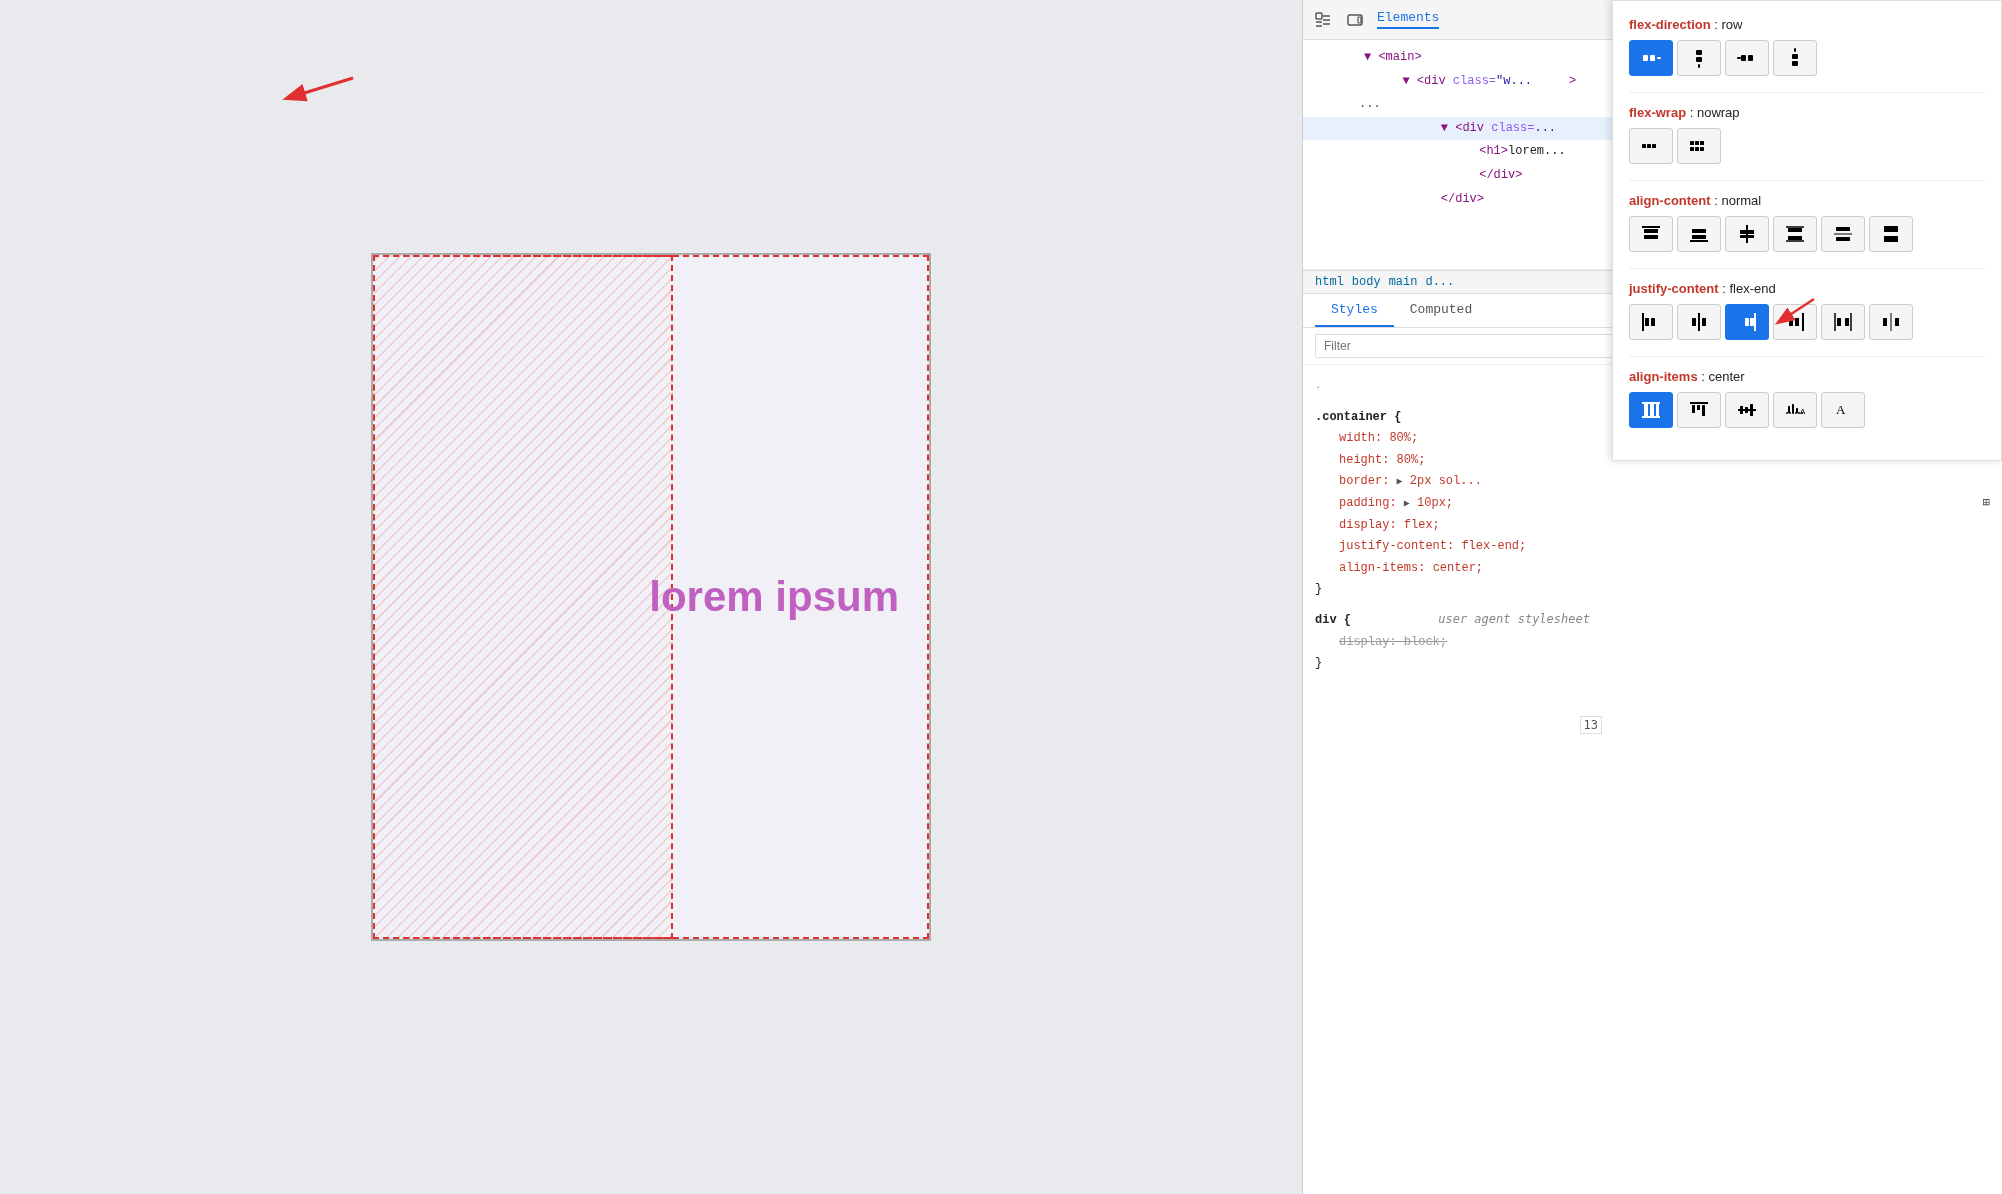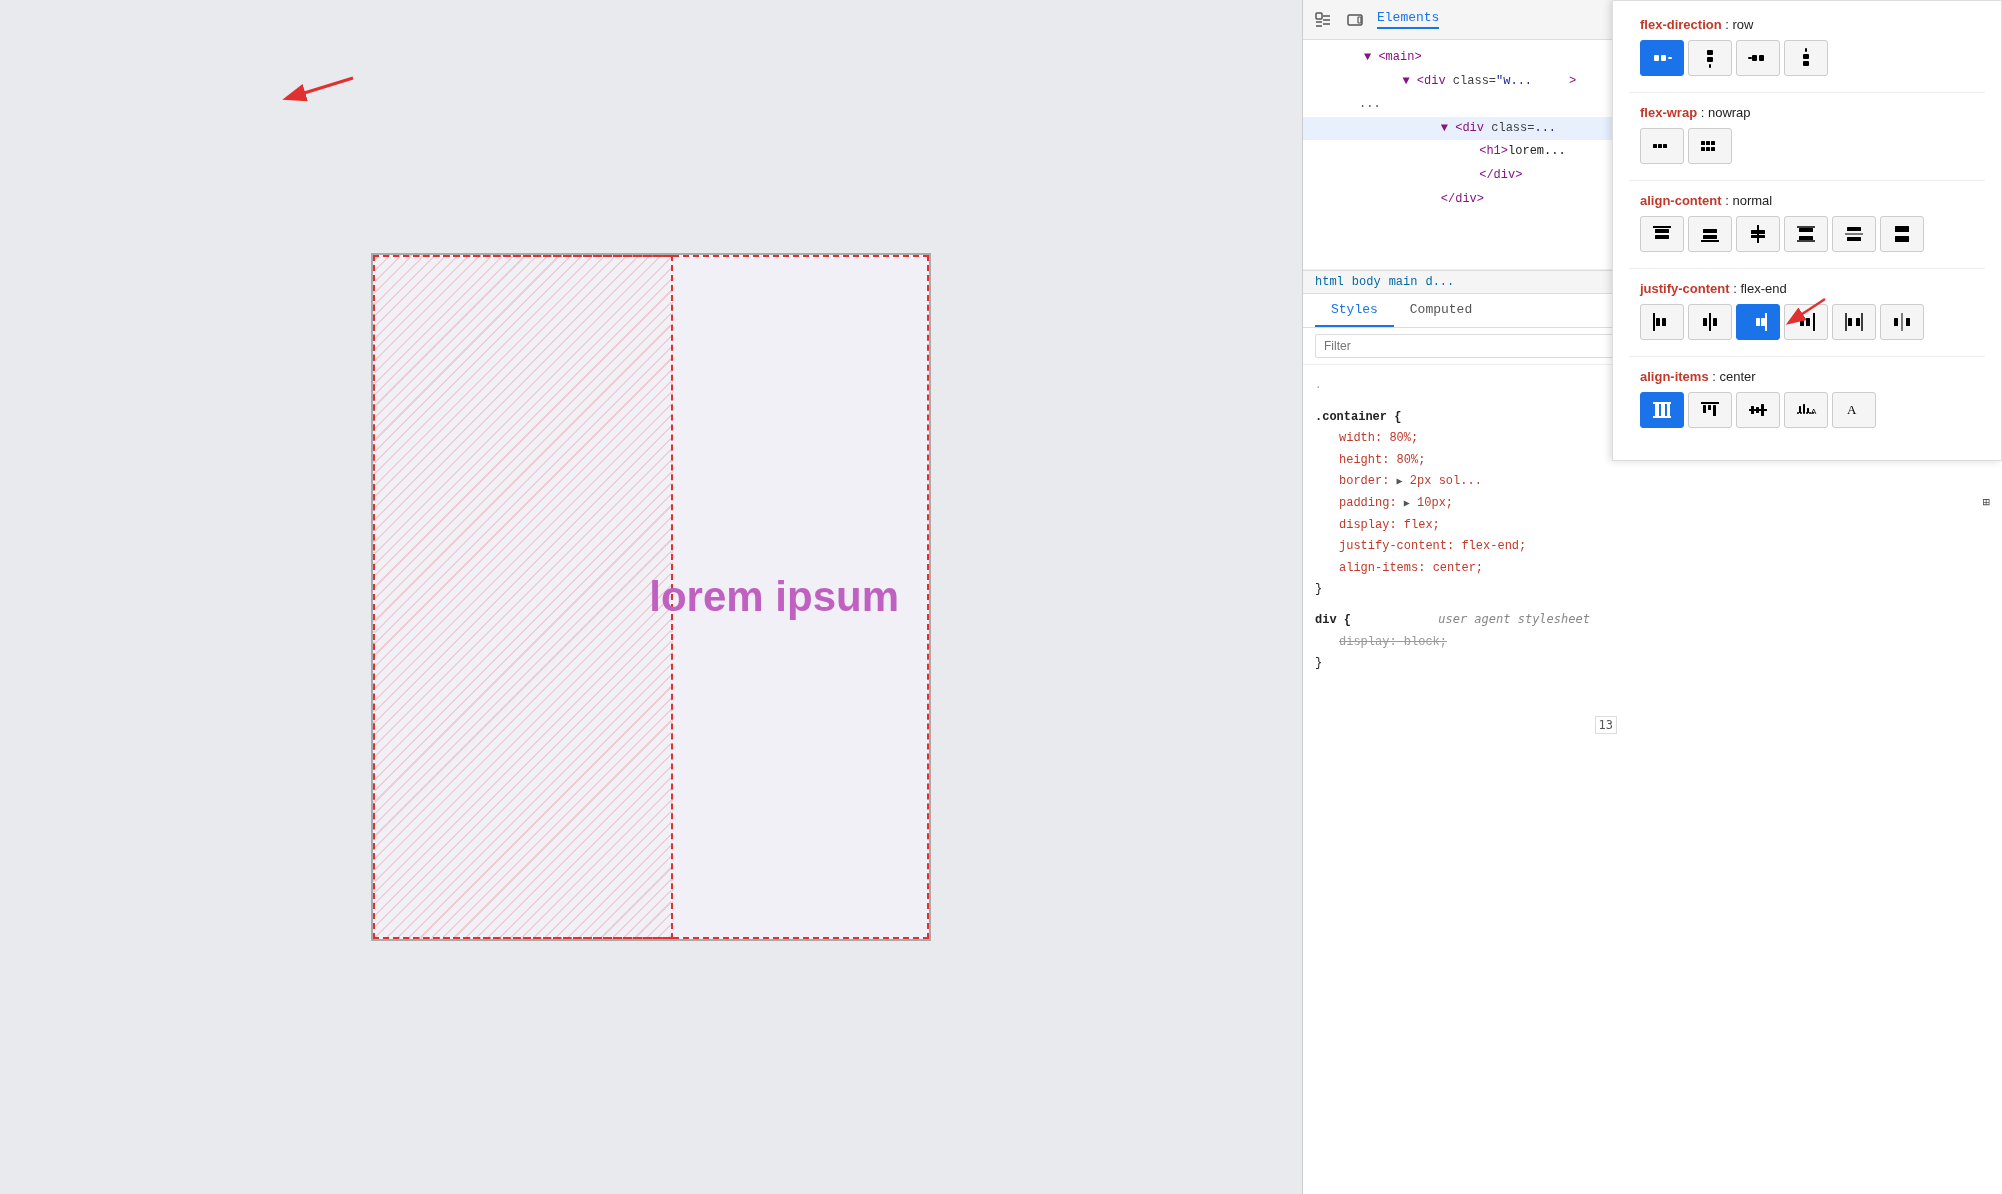--- a/index.html
+++ b/index.html
@@ -259,7 +259,6 @@
 
     .flex-property {
       margin-bottom: 16px;
-      margin-left: 11px;
     }
 
     .flex-prop-name {

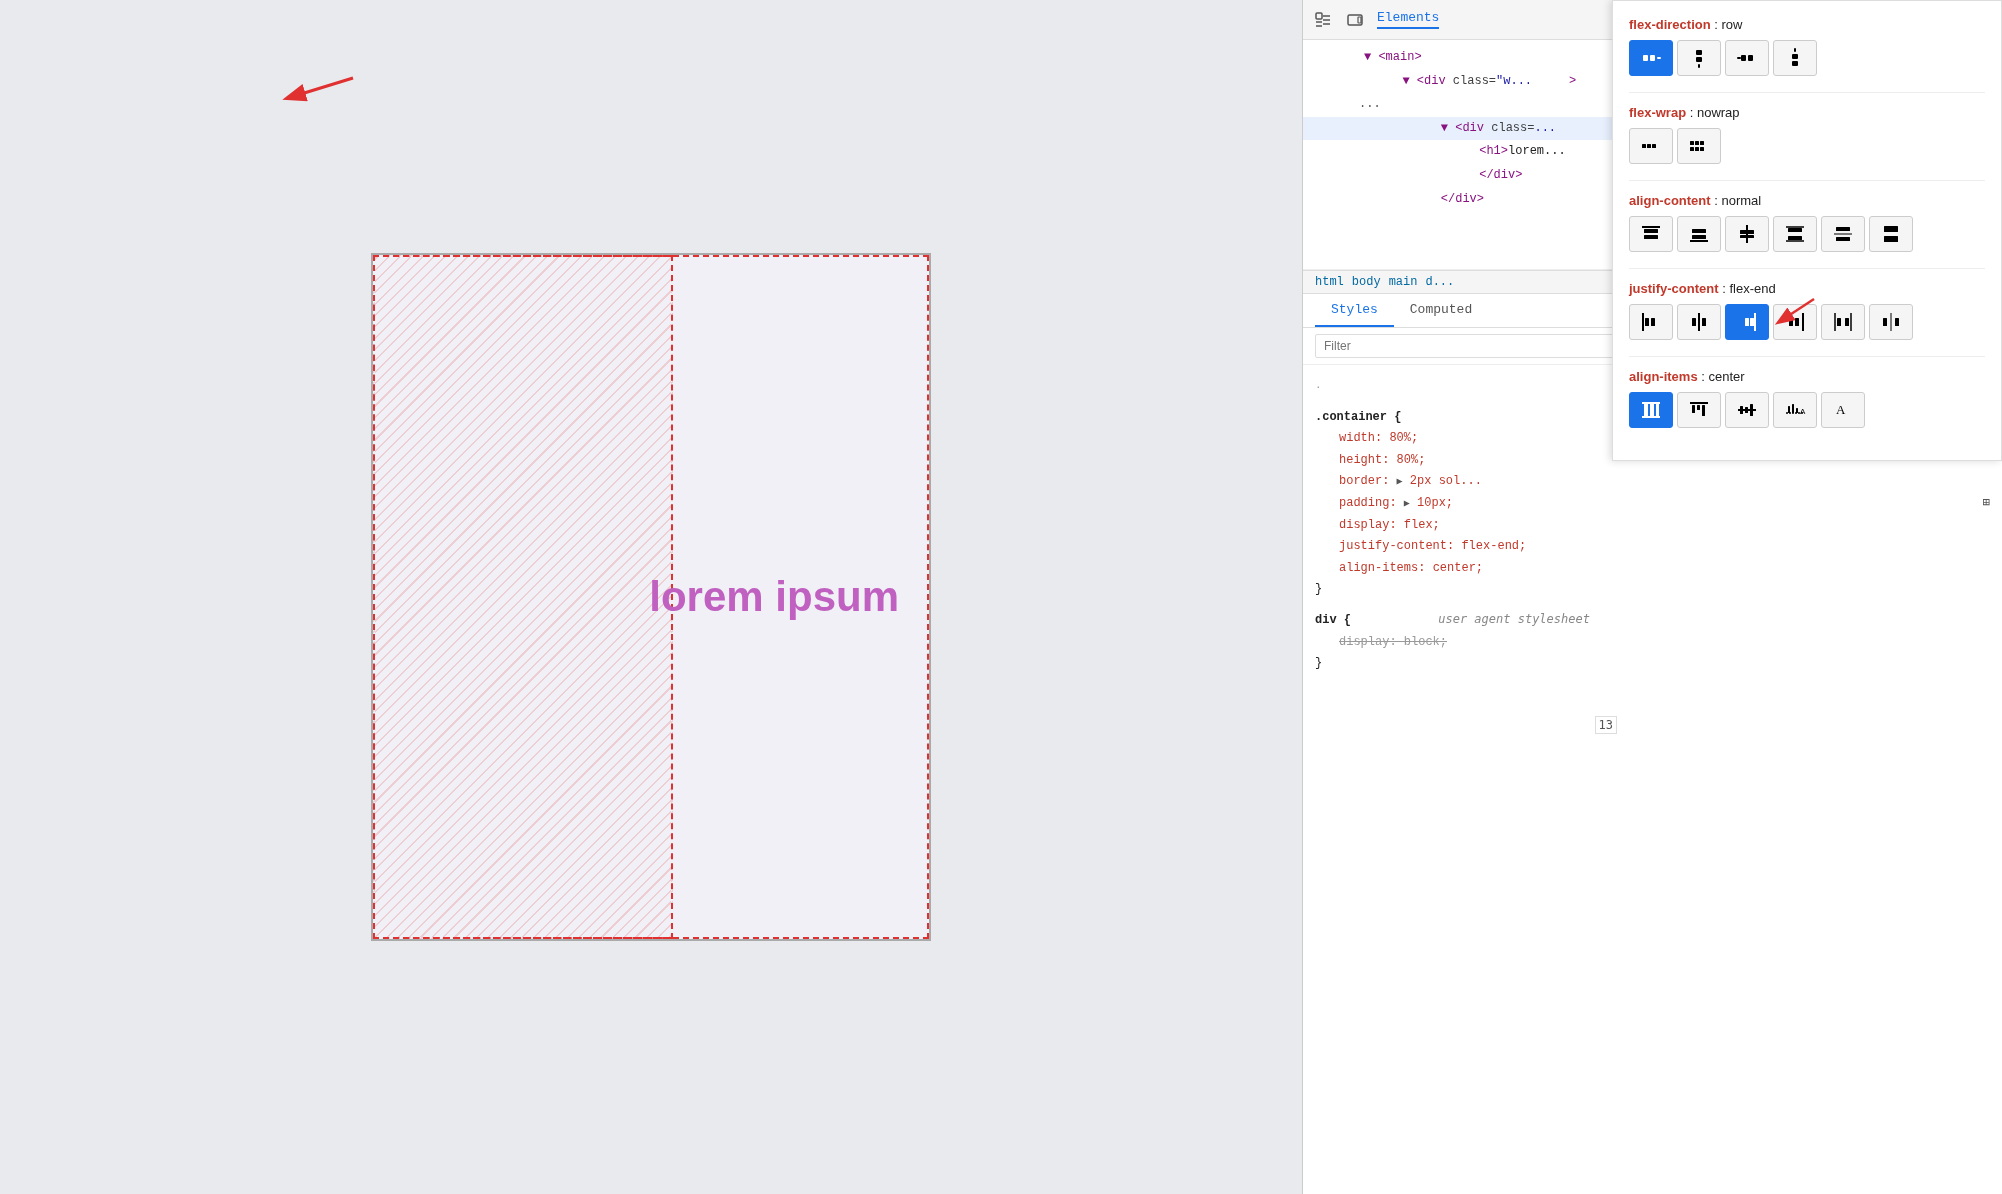--- a/index.html
+++ b/index.html
@@ -127,7 +127,7 @@
     }
 
     .dom-line .tag { color: #881280; margin-left: 37px; }
-    .dom-line .attr-name { color: #404040; text-align: center; }
+    .dom-line .attr-name { color: #8b5cf6; text-align: center; }
     .dom-line .attr-value { color: #1a1aa6; }
     .dom-line .ellipsis { color: #555; }
 

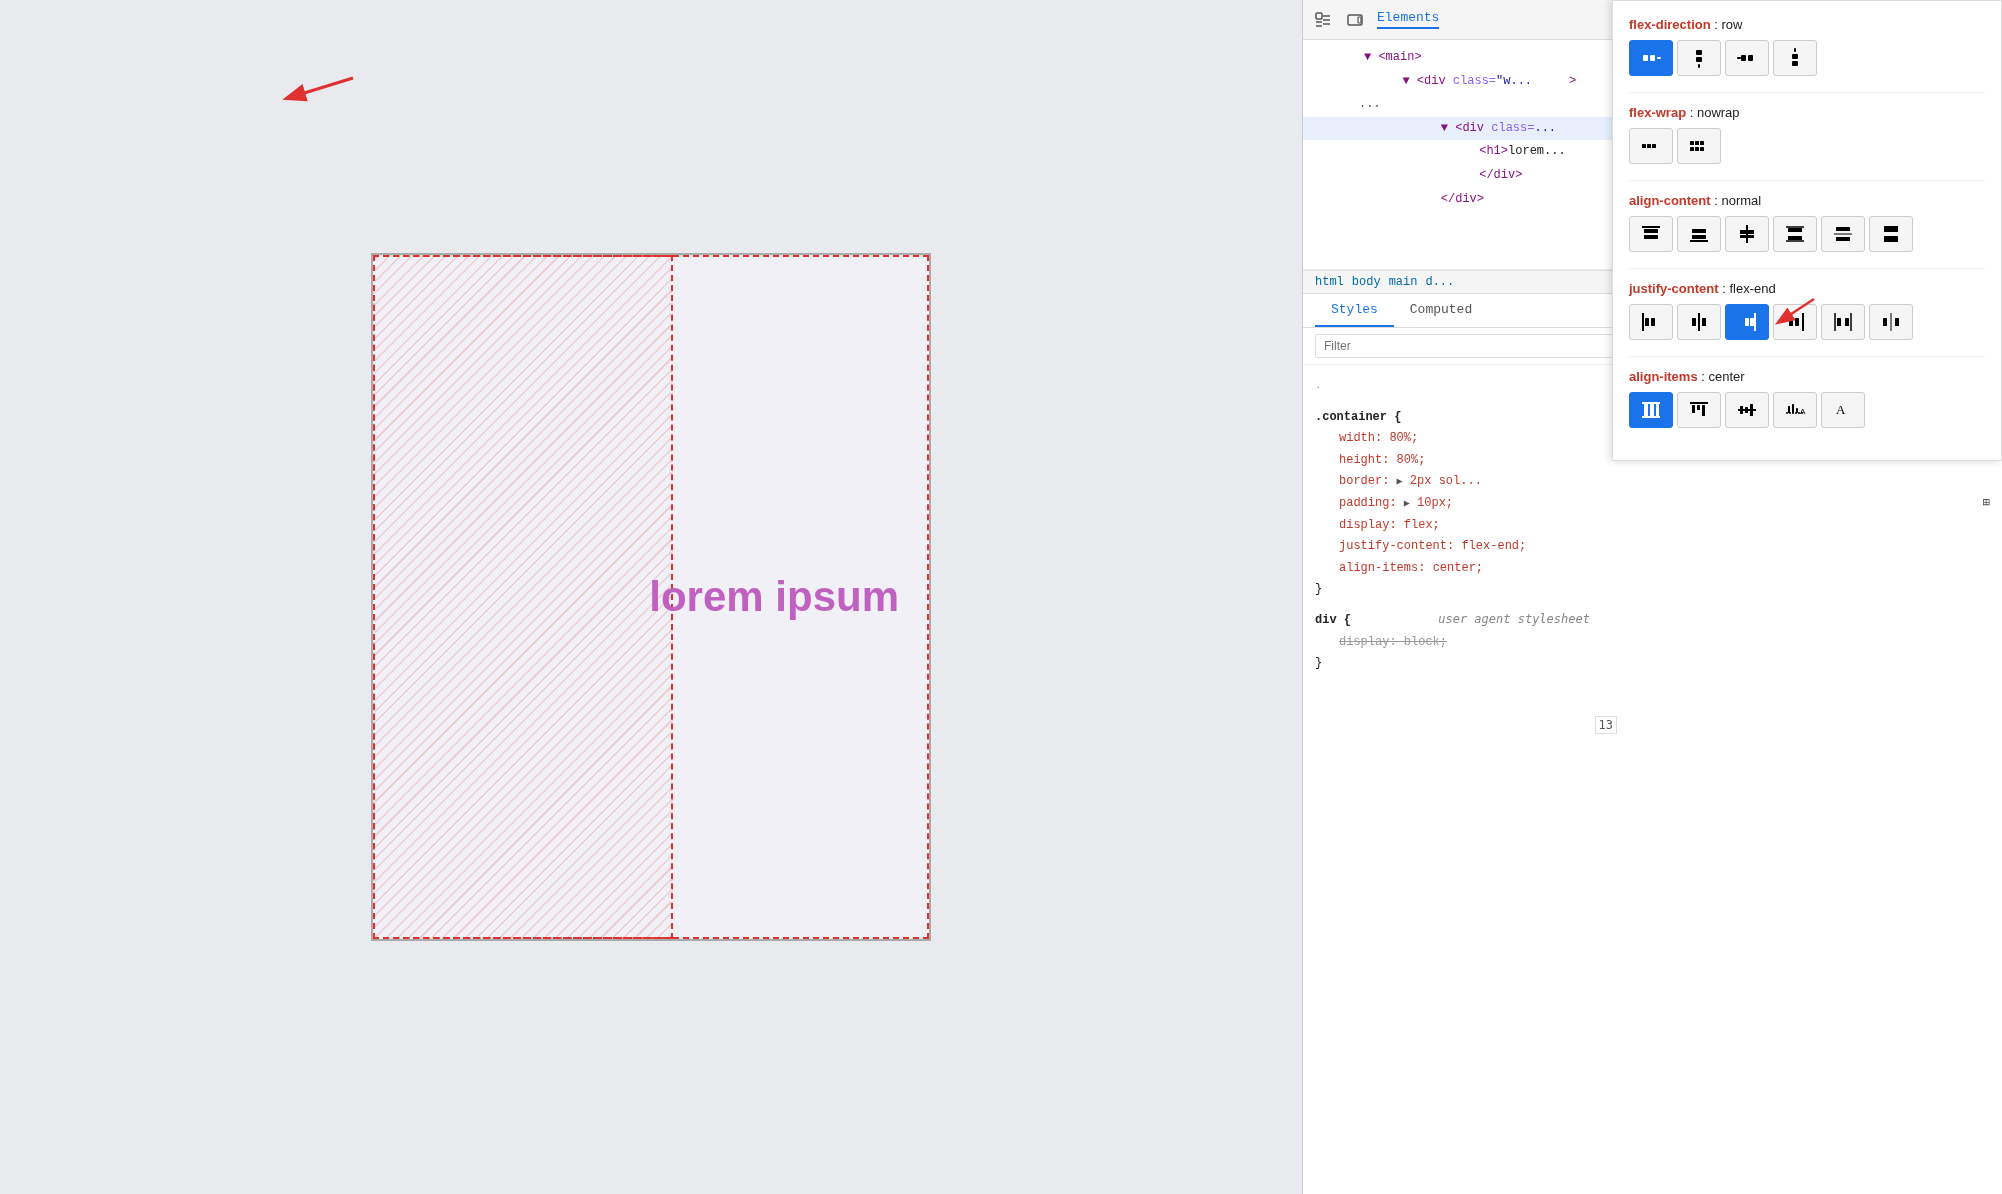--- a/index.html
+++ b/index.html
@@ -677,6 +677,6 @@
 
 </div>
 
-<div style="position:fixed; right: 385px; bottom: 460px; font-size: 12px; color: #555; background: #fff; padding: 1px 3px; border: 1px solid #ddd; font-family: monospace;">13</div>
+<div style="position:fixed; right: 400px; bottom: 460px; font-size: 12px; color: #555; background: #fff; padding: 1px 3px; border: 1px solid #ddd; font-family: monospace;">13</div>
 
 </body></html>

